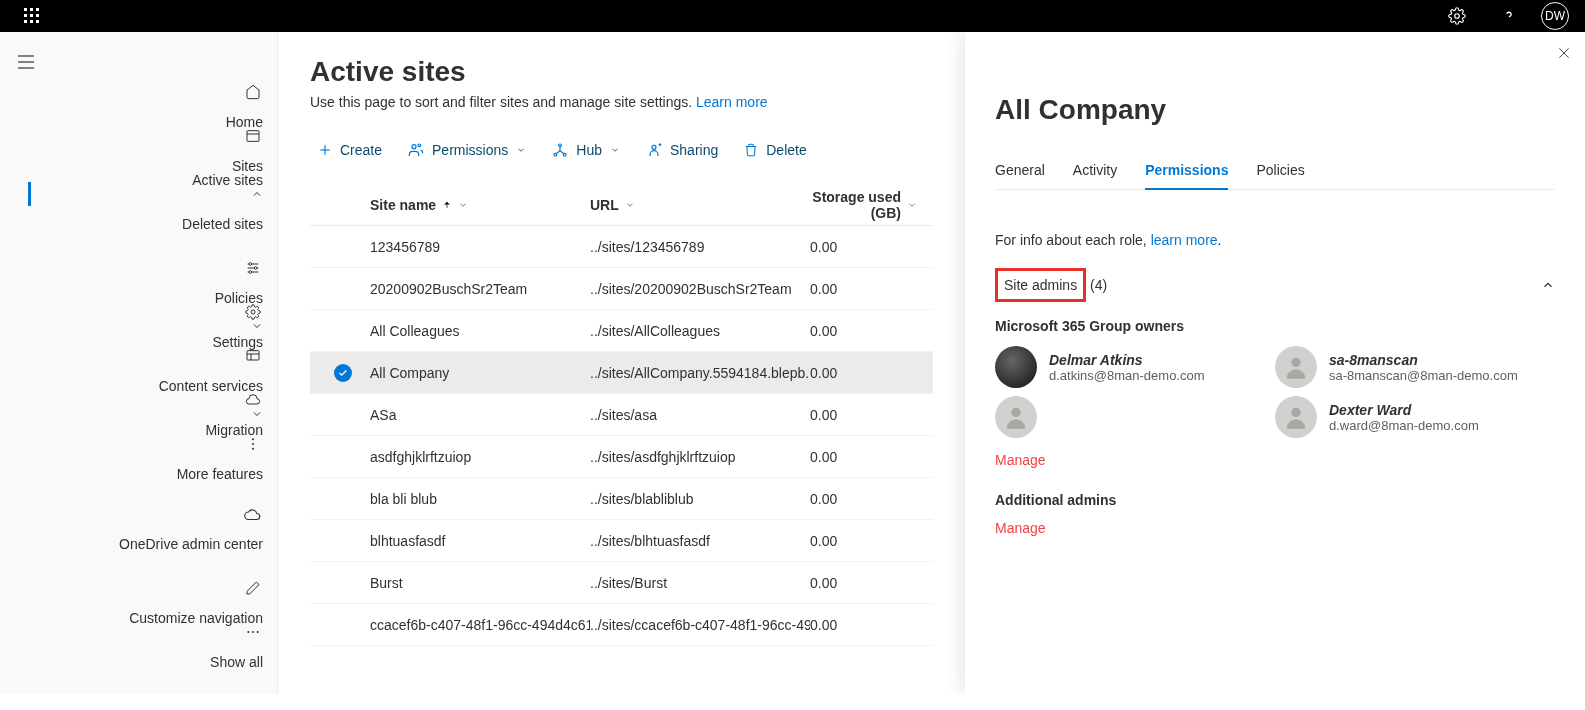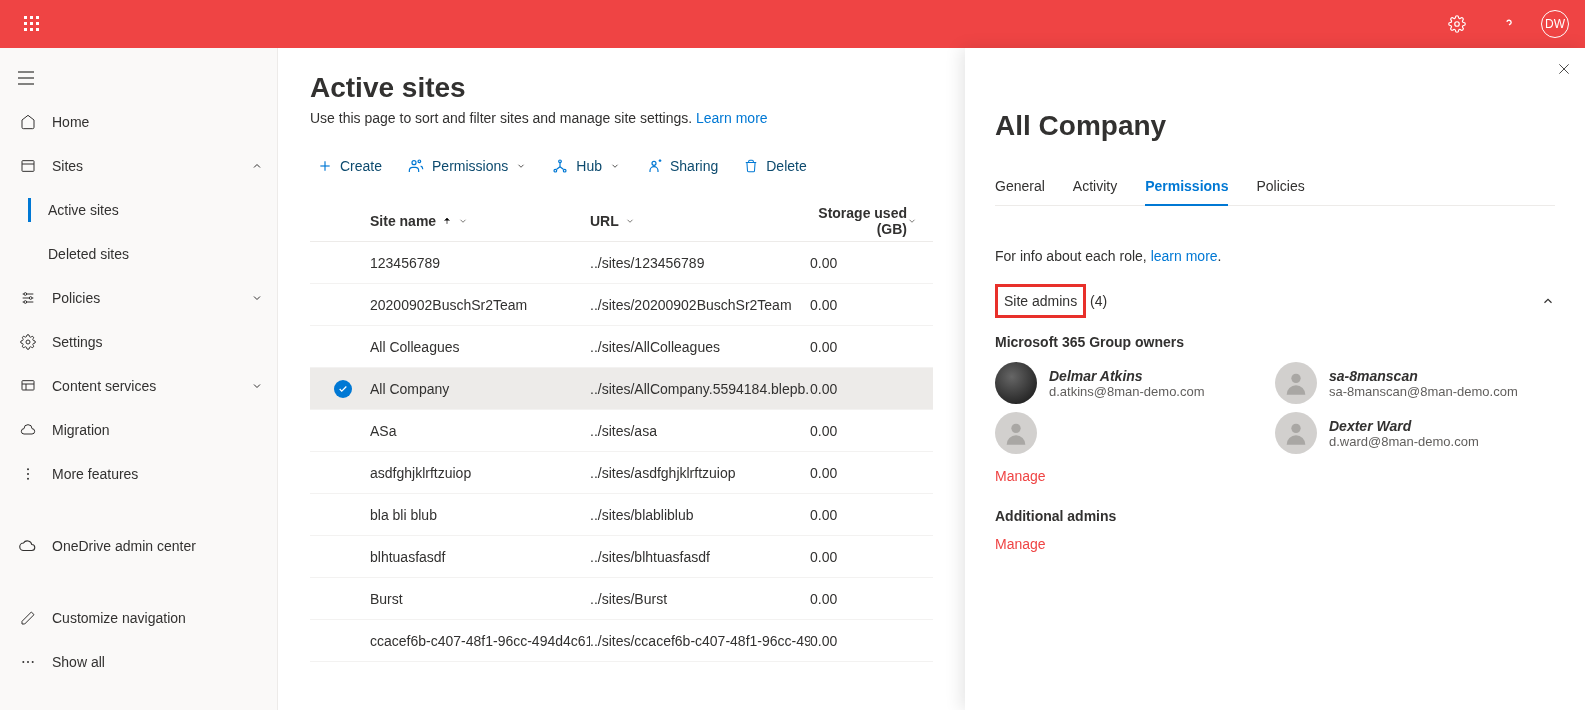--- a/index.html
+++ b/index.html
@@ -4,7 +4,7 @@
 <style>
 * { box-sizing: border-box; margin: 0; padding: 0; font-family: "Segoe UI", -apple-system, sans-serif; }
 body { background: #fff; color: #323130; font-size: 14px; overflow: hidden; }
-.topbar { height: 48px; background: #ef4444; display: flex; align-items: center; justify-content: space-between; padding: 0 8px 0 8px; color: #fff; }
+.topbar { height: 32px; background: #000000; display: flex; align-items: center; justify-content: space-between; padding: 0 8px 0 8px; color: #fff; }
 .topbar .left, .topbar .right { display: flex; align-items: center; gap: 4px; }
 .topbar .icon-btn { width: 48px; height: 48px; display: flex; align-items: center; justify-content: center; cursor: pointer; }
 .topbar .avatar { width: 28px; height: 28px; border-radius: 50%; border: 1px solid #fff; display: flex; align-items: center; justify-content: center; font-size: 12px; margin: 0 8px 0 4px; }

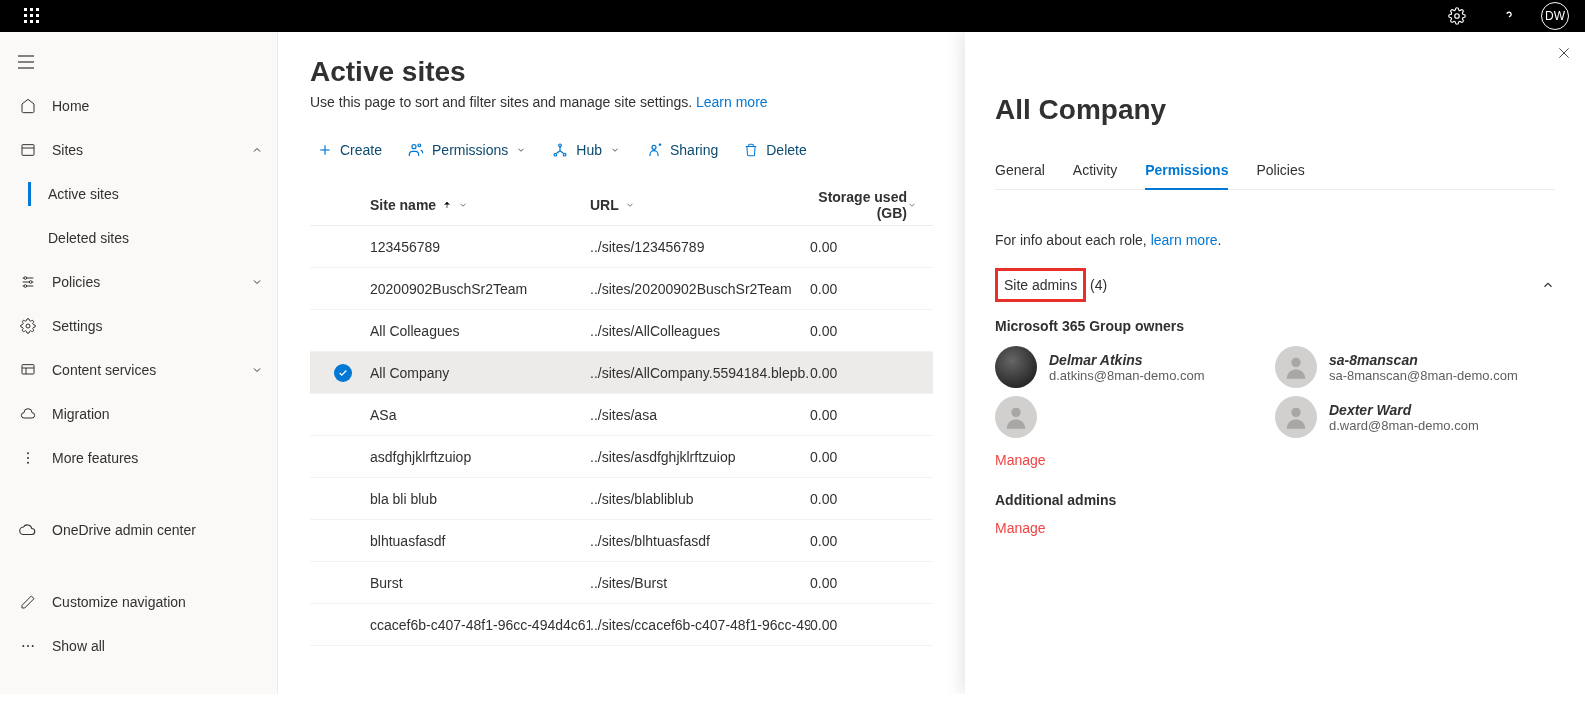--- a/index.html
+++ b/index.html
@@ -11,7 +11,7 @@
 .shell { display: flex; height: calc(100vh - 48px); }
 .sidebar { width: 278px; background: #faf9f8; border-right: 1px solid #edebe9; display: flex; flex-direction: column; padding-top: 8px; }
 .sidebar .hamburger { height: 44px; display:flex; align-items:center; padding-left: 18px; cursor:pointer; }
-.nav-item { height: 44px; display: flex; align-items: center; padding: 0 14px 0 18px; cursor: pointer; color: #323130; gap: 14px; position: relative; }
+.nav-item { height: 44px; display: flex; align-items: flex-end; padding: 0 14px 0 18px; cursor: pointer; color: #323130; gap: 14px; position: relative; flex-direction: column; }
 .nav-item.sub { padding-left: 48px; font-size: 14px; }
 .nav-item.sub.active { font-weight: 400; }
 .nav-item.sub.active::before { content:""; position:absolute; left:28px; top:10px; bottom:10px; width:3px; background:#0078d4; }

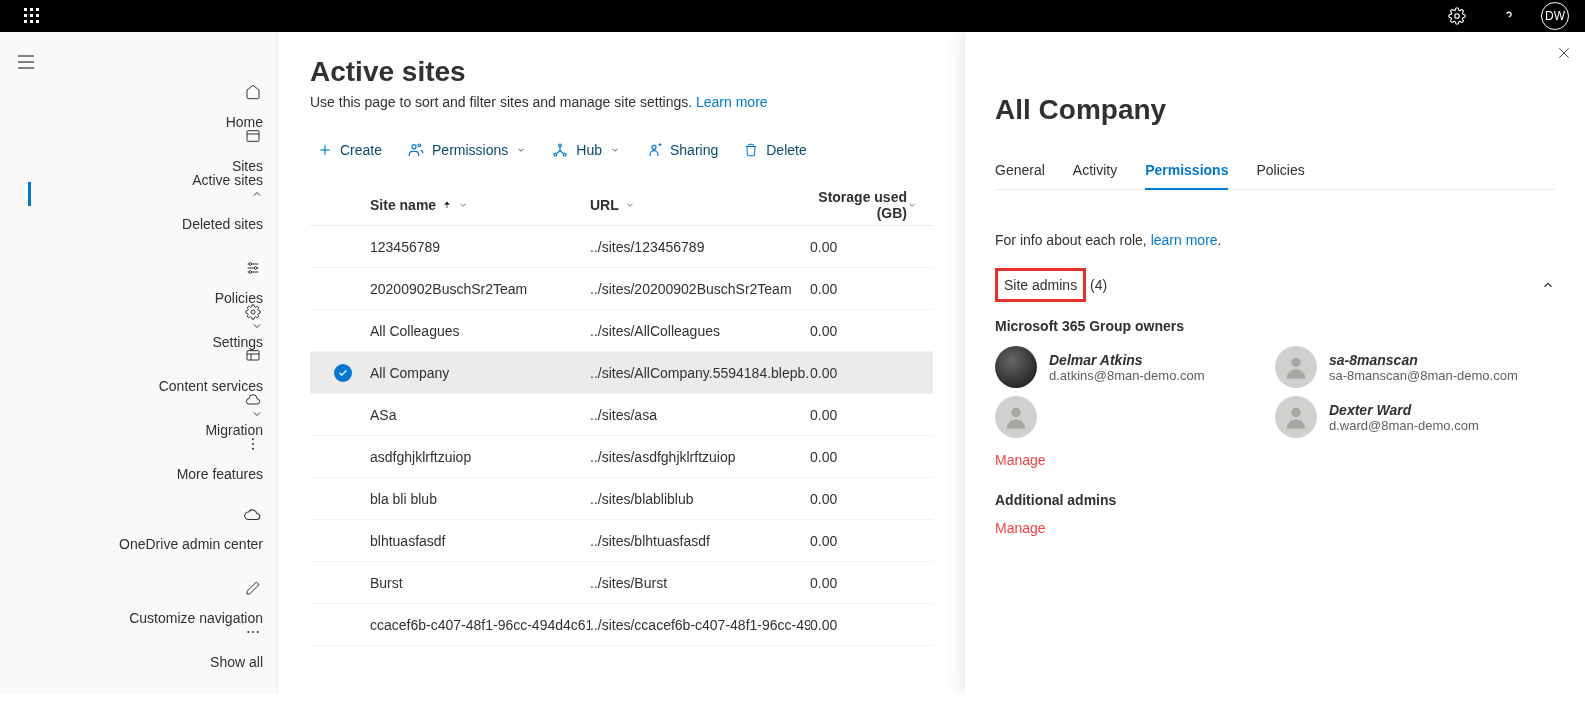--- a/index.html
+++ b/index.html
@@ -29,7 +29,7 @@
 .thead { display: flex; padding: 0 16px 0 60px; height: 42px; align-items: center; font-weight: 600; border-bottom: 1px solid #edebe9; }
 .col-name { width: 220px; display:flex; align-items:center; gap:6px; }
 .col-url { width: 220px; display:flex; align-items:center; gap:6px; }
-.col-stor { flex: 1; display:flex; align-items:center; gap:0; }
+.col-stor { flex: 1; display:flex; align-items:center; gap:6px; }
 .row { display: flex; padding: 0 16px 0 60px; height: 42px; align-items: center; border-bottom: 1px solid #f3f2f1; position: relative; }
 .row.selected { background: #edebe9; }
 .row .radio { position:absolute; left:24px; width:18px; height:18px; border-radius:50%; background:#0078d4; display:flex; align-items:center; justify-content:center; color:#fff; font-size:11px; }

